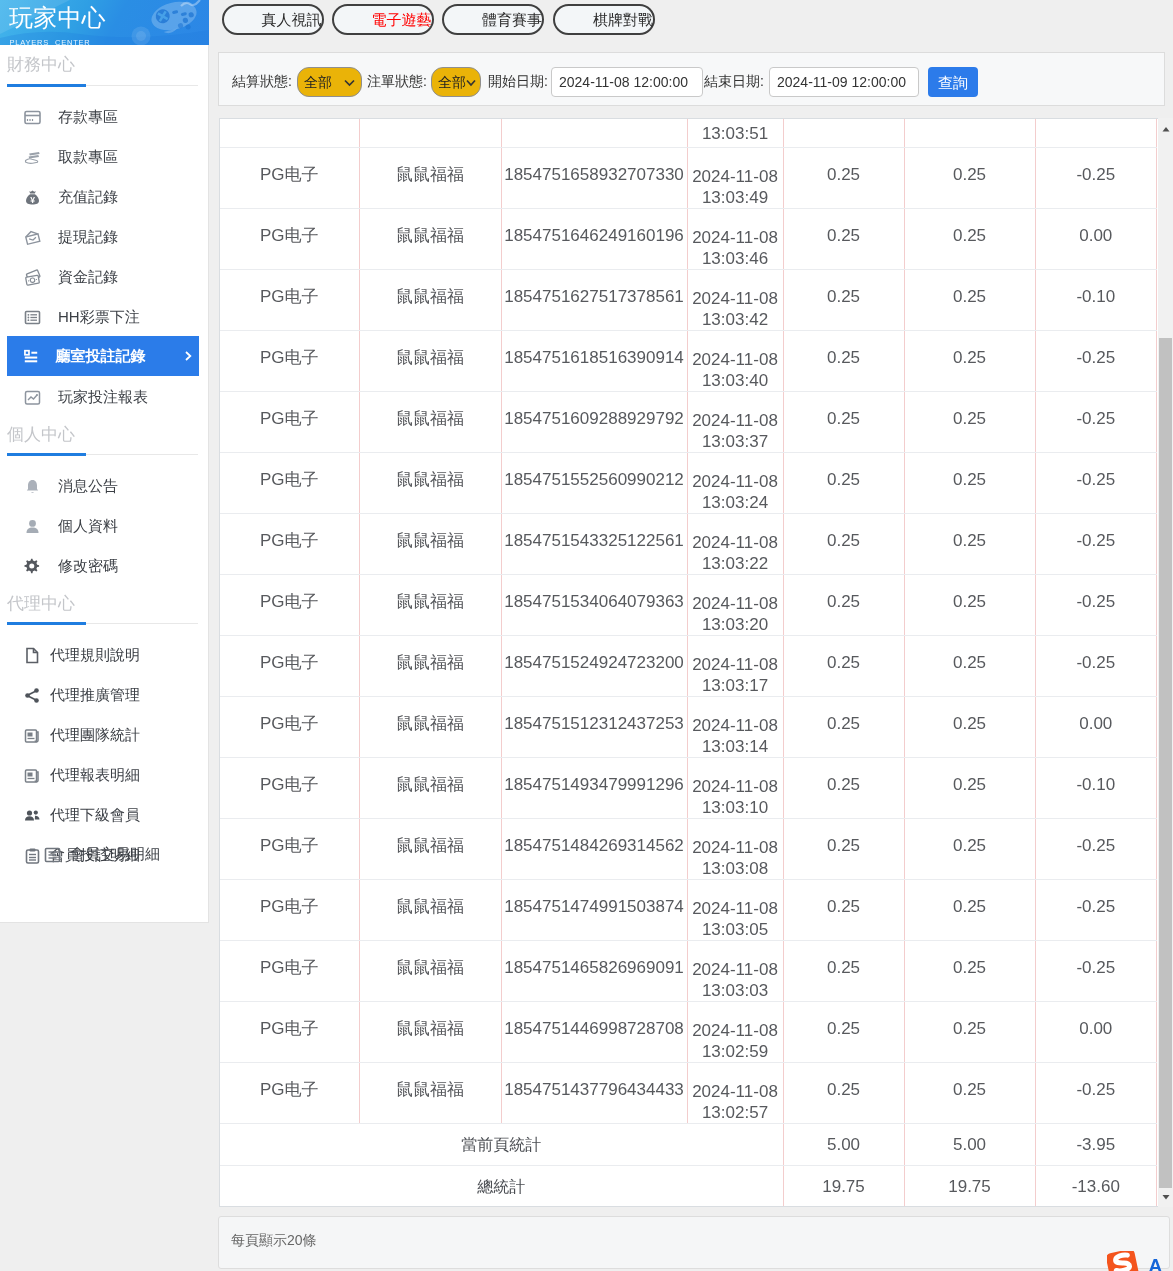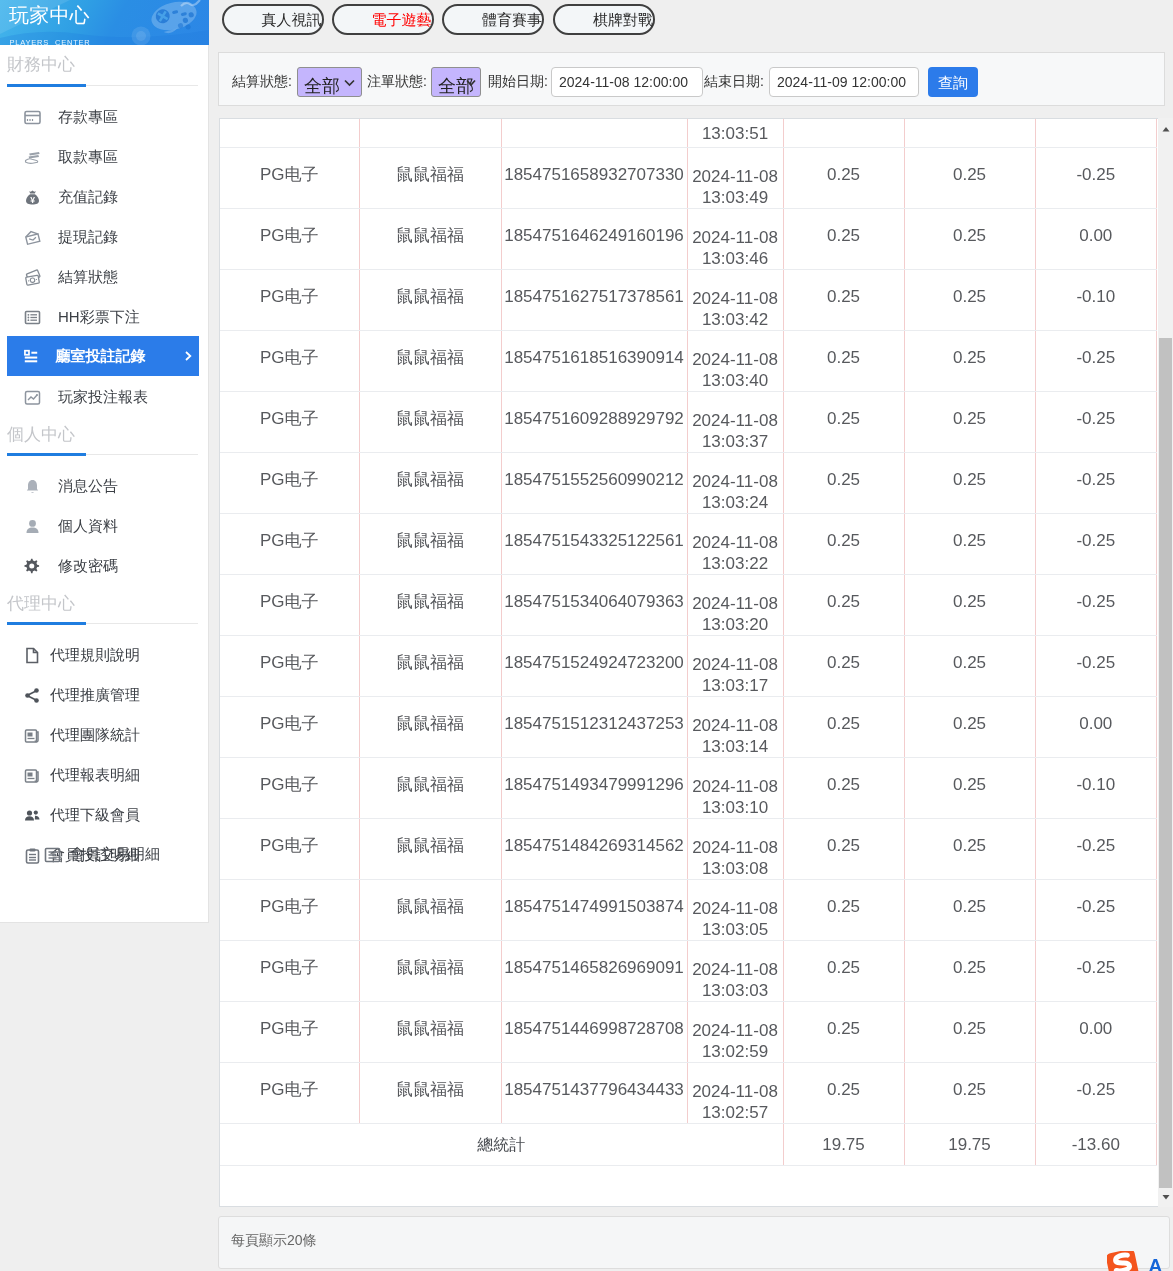--- a/index.html
+++ b/index.html
@@ -10,7 +10,7 @@
 #sidebar { position:absolute; left:0; top:0; width:209px; height:923px; background:#fff; border-right:1px solid #e3e3e3; border-bottom:1px solid #e3e3e3; }
 #sbhead { position:relative; width:209px; height:45px; background:linear-gradient(118deg,#45b6ec 0%,#2f9fe4 38%,#2a8ee4 55%,#2c86e6 100%); overflow:hidden; }
 #sbhead svg.art { position:absolute; left:0; top:0; }
-#sbhead .t1 { position:absolute; left:9px; top:1.5px; color:#fff; font-size:20px; letter-spacing:0.2px; }
+#sbhead .t1 { position:absolute; left:9px; top:1.5px; color:#fff; font-size:24px; letter-spacing:0.2px; }
 #sbhead .t2 { position:absolute; left:9.5px; top:26px; color:#e8f5ff; font-size:7.5px; font-weight:normal; letter-spacing:0.8px;margin-top:12px; }
 .sec-title { position:absolute; left:7px; color:#c4c6ca; font-size:17px; }
 .sec-div { position:absolute; left:7px; width:191px; height:1px; background:#e8e8e8; }

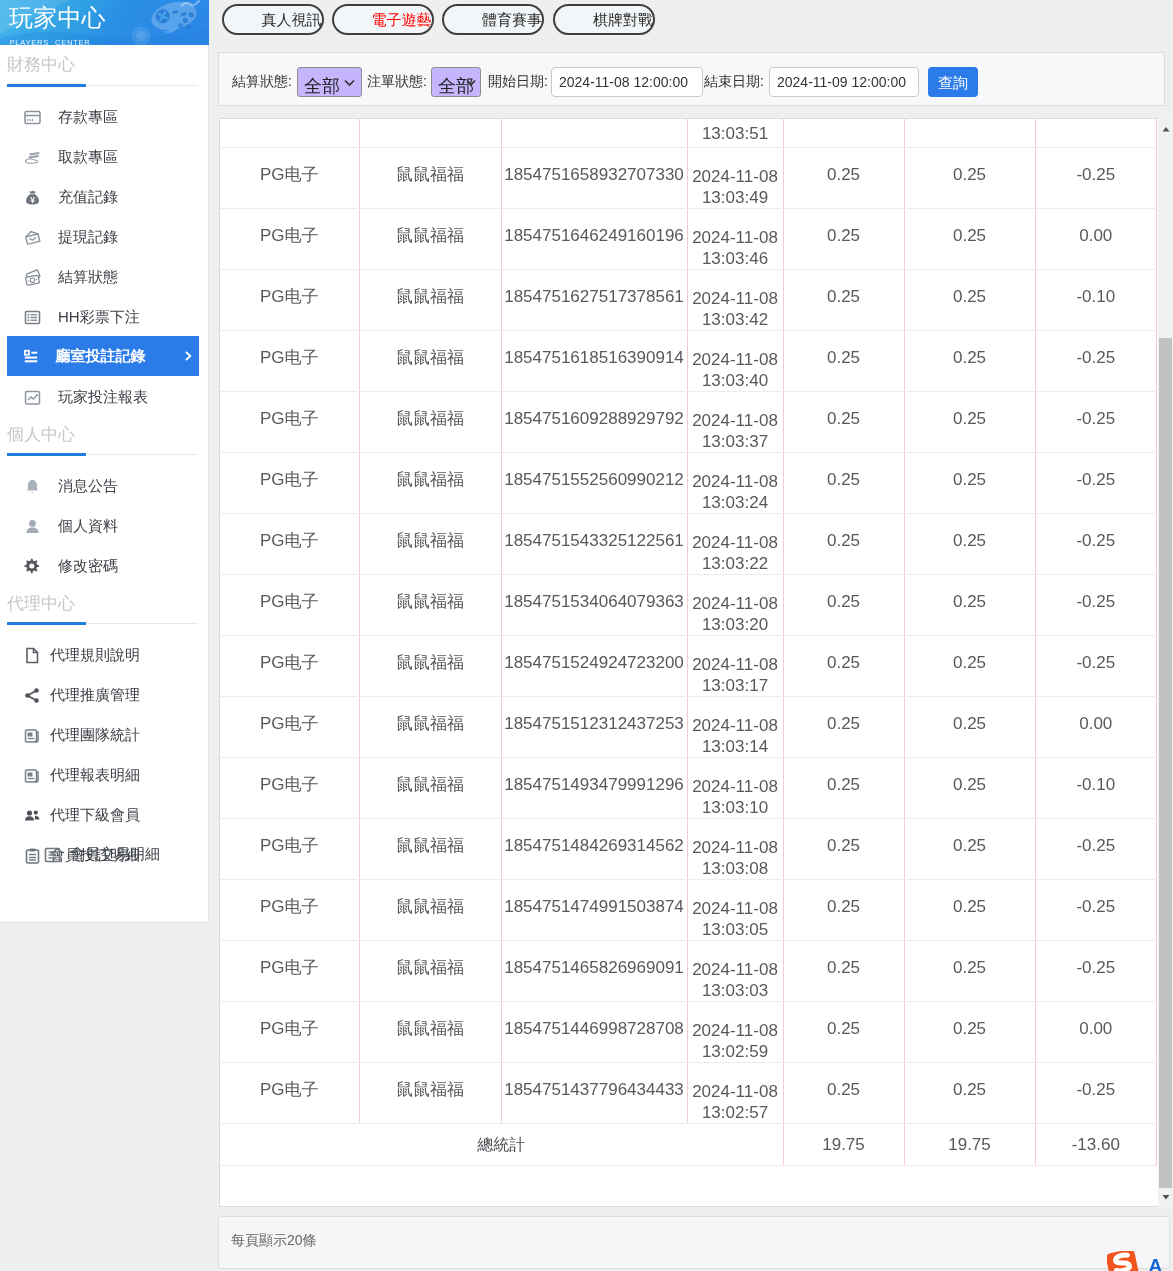--- a/index.html
+++ b/index.html
@@ -32,7 +32,7 @@
 #filter { position:absolute; left:218px; top:52px; width:947px; height:54px; background:#f7f8f9; border:1px solid #dcdcdc; font-size:15px; color:#333; }
 #filter .lb { position:absolute; top:20px; font-size:14px; }
 #filter .inp { position:absolute; top:14px; height:30px; border:1px solid #c9c9c9; border-radius:4px; background:#fff; font-size:14px; color:#333; font-family:"Liberation Sans",sans-serif; padding-left:7px; }
-.selbox { position:absolute; top:14px; height:30px; background:#c4b5fd; border:1px solid #8f8f8f; border-radius:3px; font-size:18px; color:#222; }
+.selbox { position:absolute; top:14px; height:30px; background:#eab308; border:1px solid #8f8f8f; border-radius:12px; font-size:14px; color:#222; }
 .selbox .sv { position:absolute; left:6px; top:6px; }
 .selbox svg { position:absolute; right:6px; top:11px; }
 #qbtn { position:absolute; left:709px; top:14px; width:50px; height:30px; background:#2c7bea; color:#fff; border:none; border-radius:4px; font-size:15px; text-align:center; line-height:31px; }

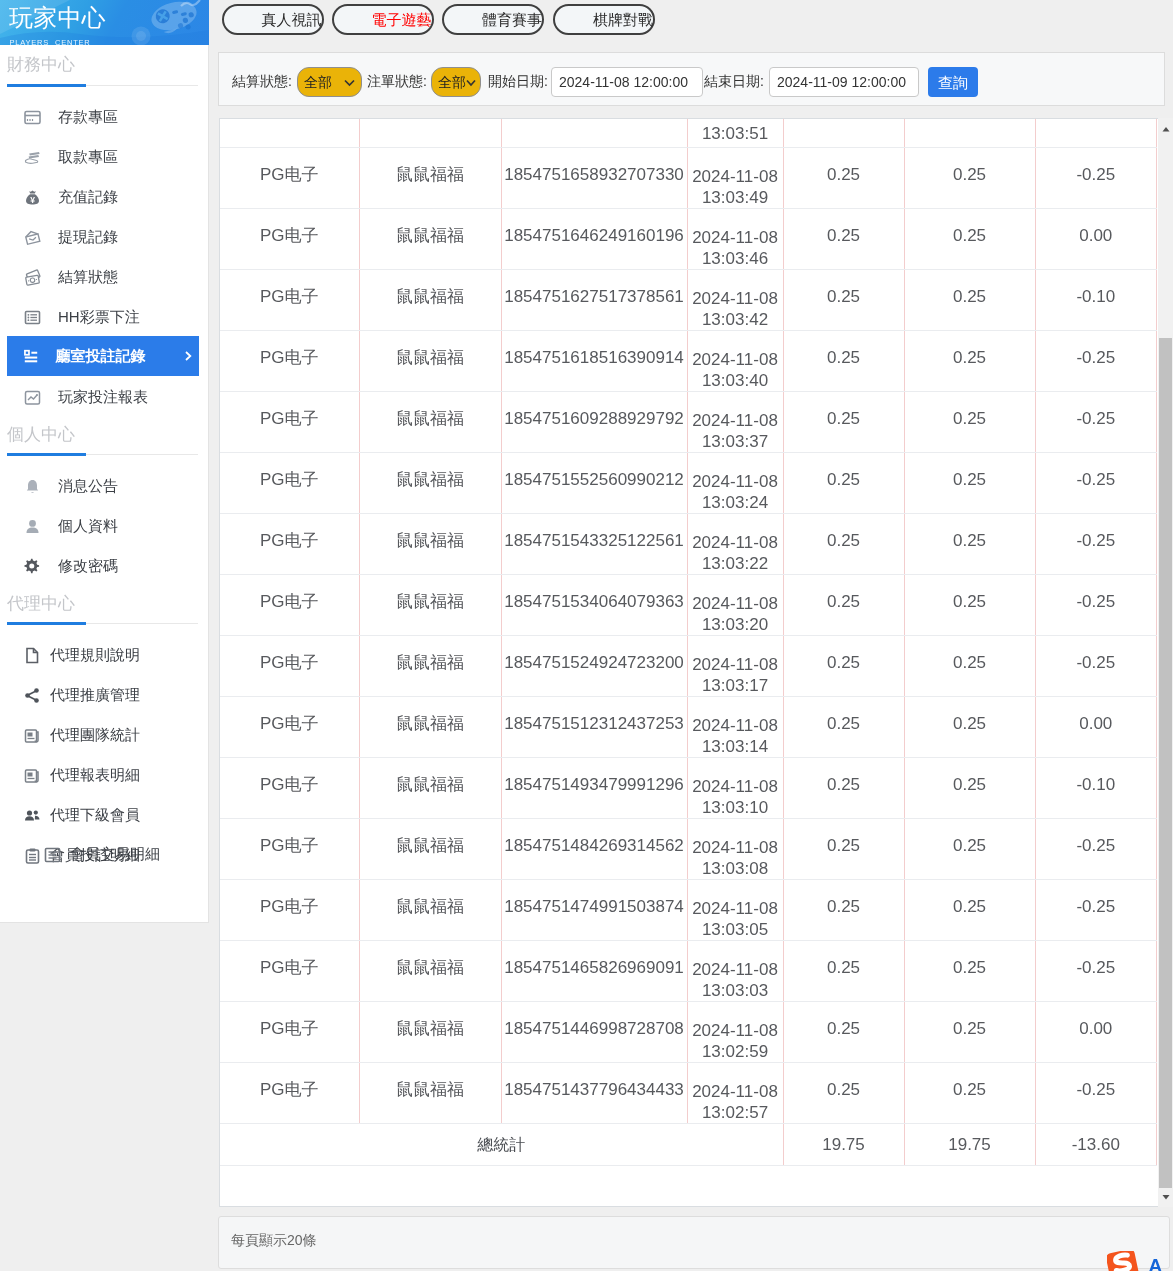--- a/index.html
+++ b/index.html
@@ -141,7 +141,7 @@
             <line x1="11.8" y1="11.2" x2="13" y2="11.2" stroke-width="1"></line>
           </g>
         </svg>
-        <span class="tx">結算狀態</span>
+        <span class="tx">資金記錄</span>
       </div>
       <div class="mi " style="top:297px;">
         <svg class="ic" style="fill:#7a8088;stroke:#7a8088" viewBox="0 0 17 17">

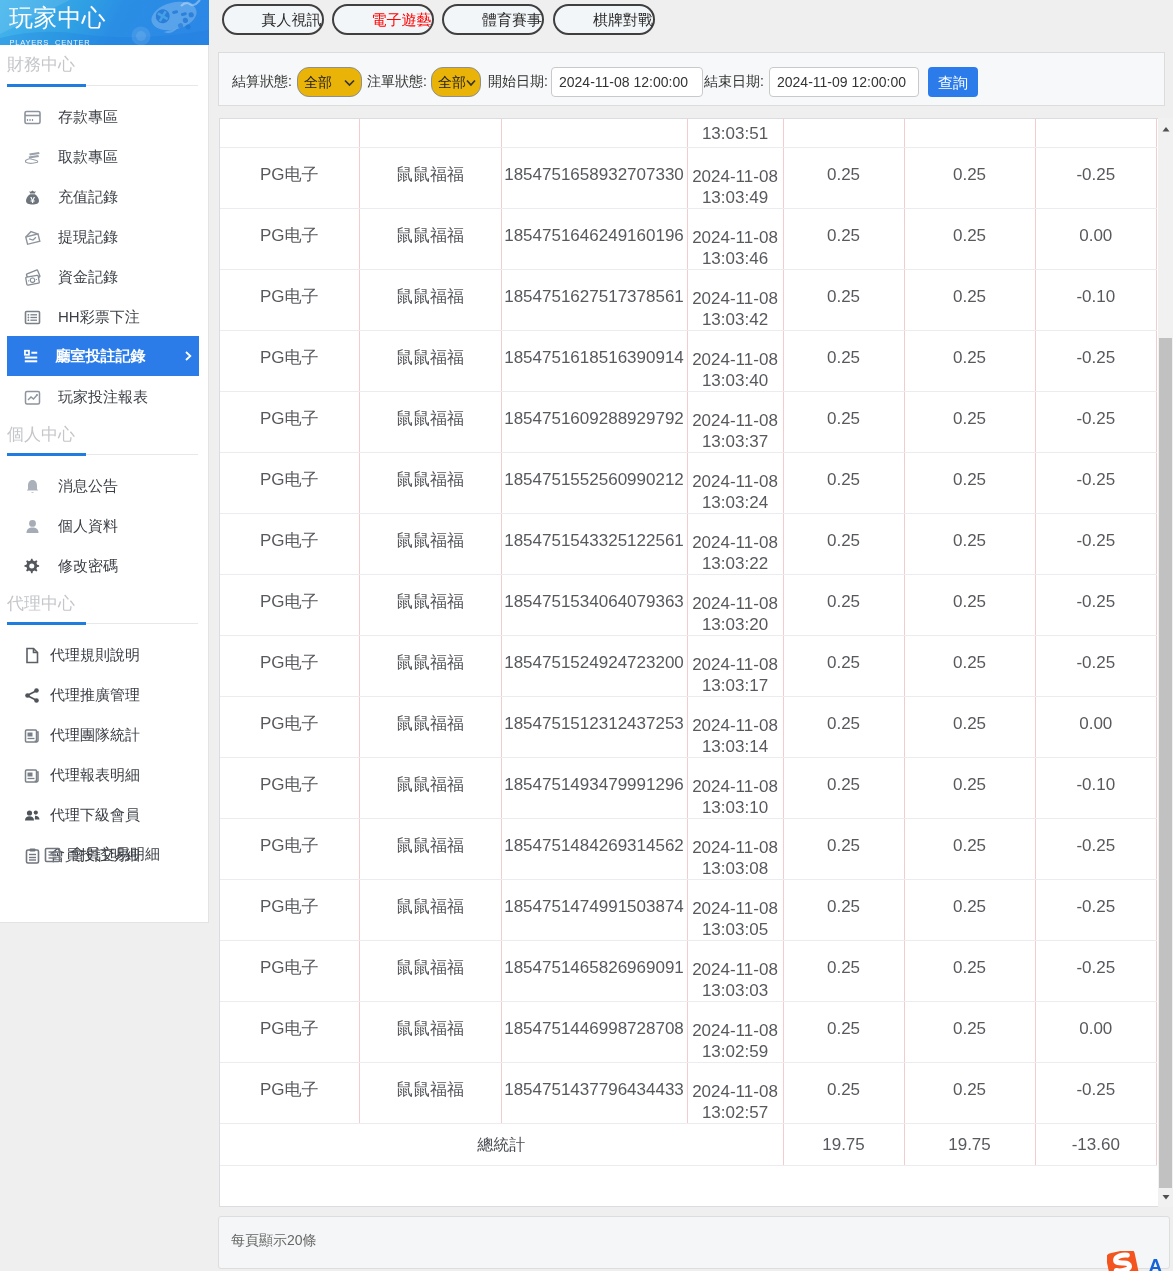--- a/index.html
+++ b/index.html
@@ -464,6 +464,12 @@
           <td>-0.25</td>
         </tr>
         <tr class="sum">
+          <td colspan="4" class="lab">當前頁統計</td>
+          <td>5.00</td>
+          <td>5.00</td>
+          <td>-3.95</td>
+        </tr>
+        <tr class="sum">
           <td colspan="4" class="lab">總統計</td>
           <td>19.75</td>
           <td>19.75</td>

